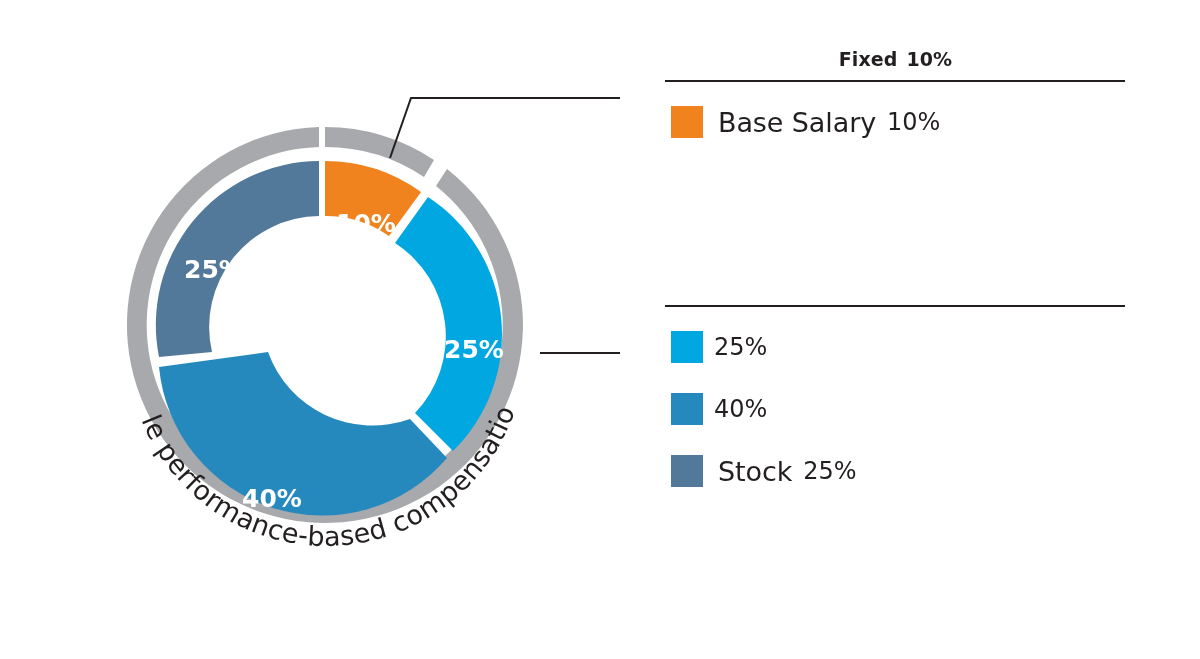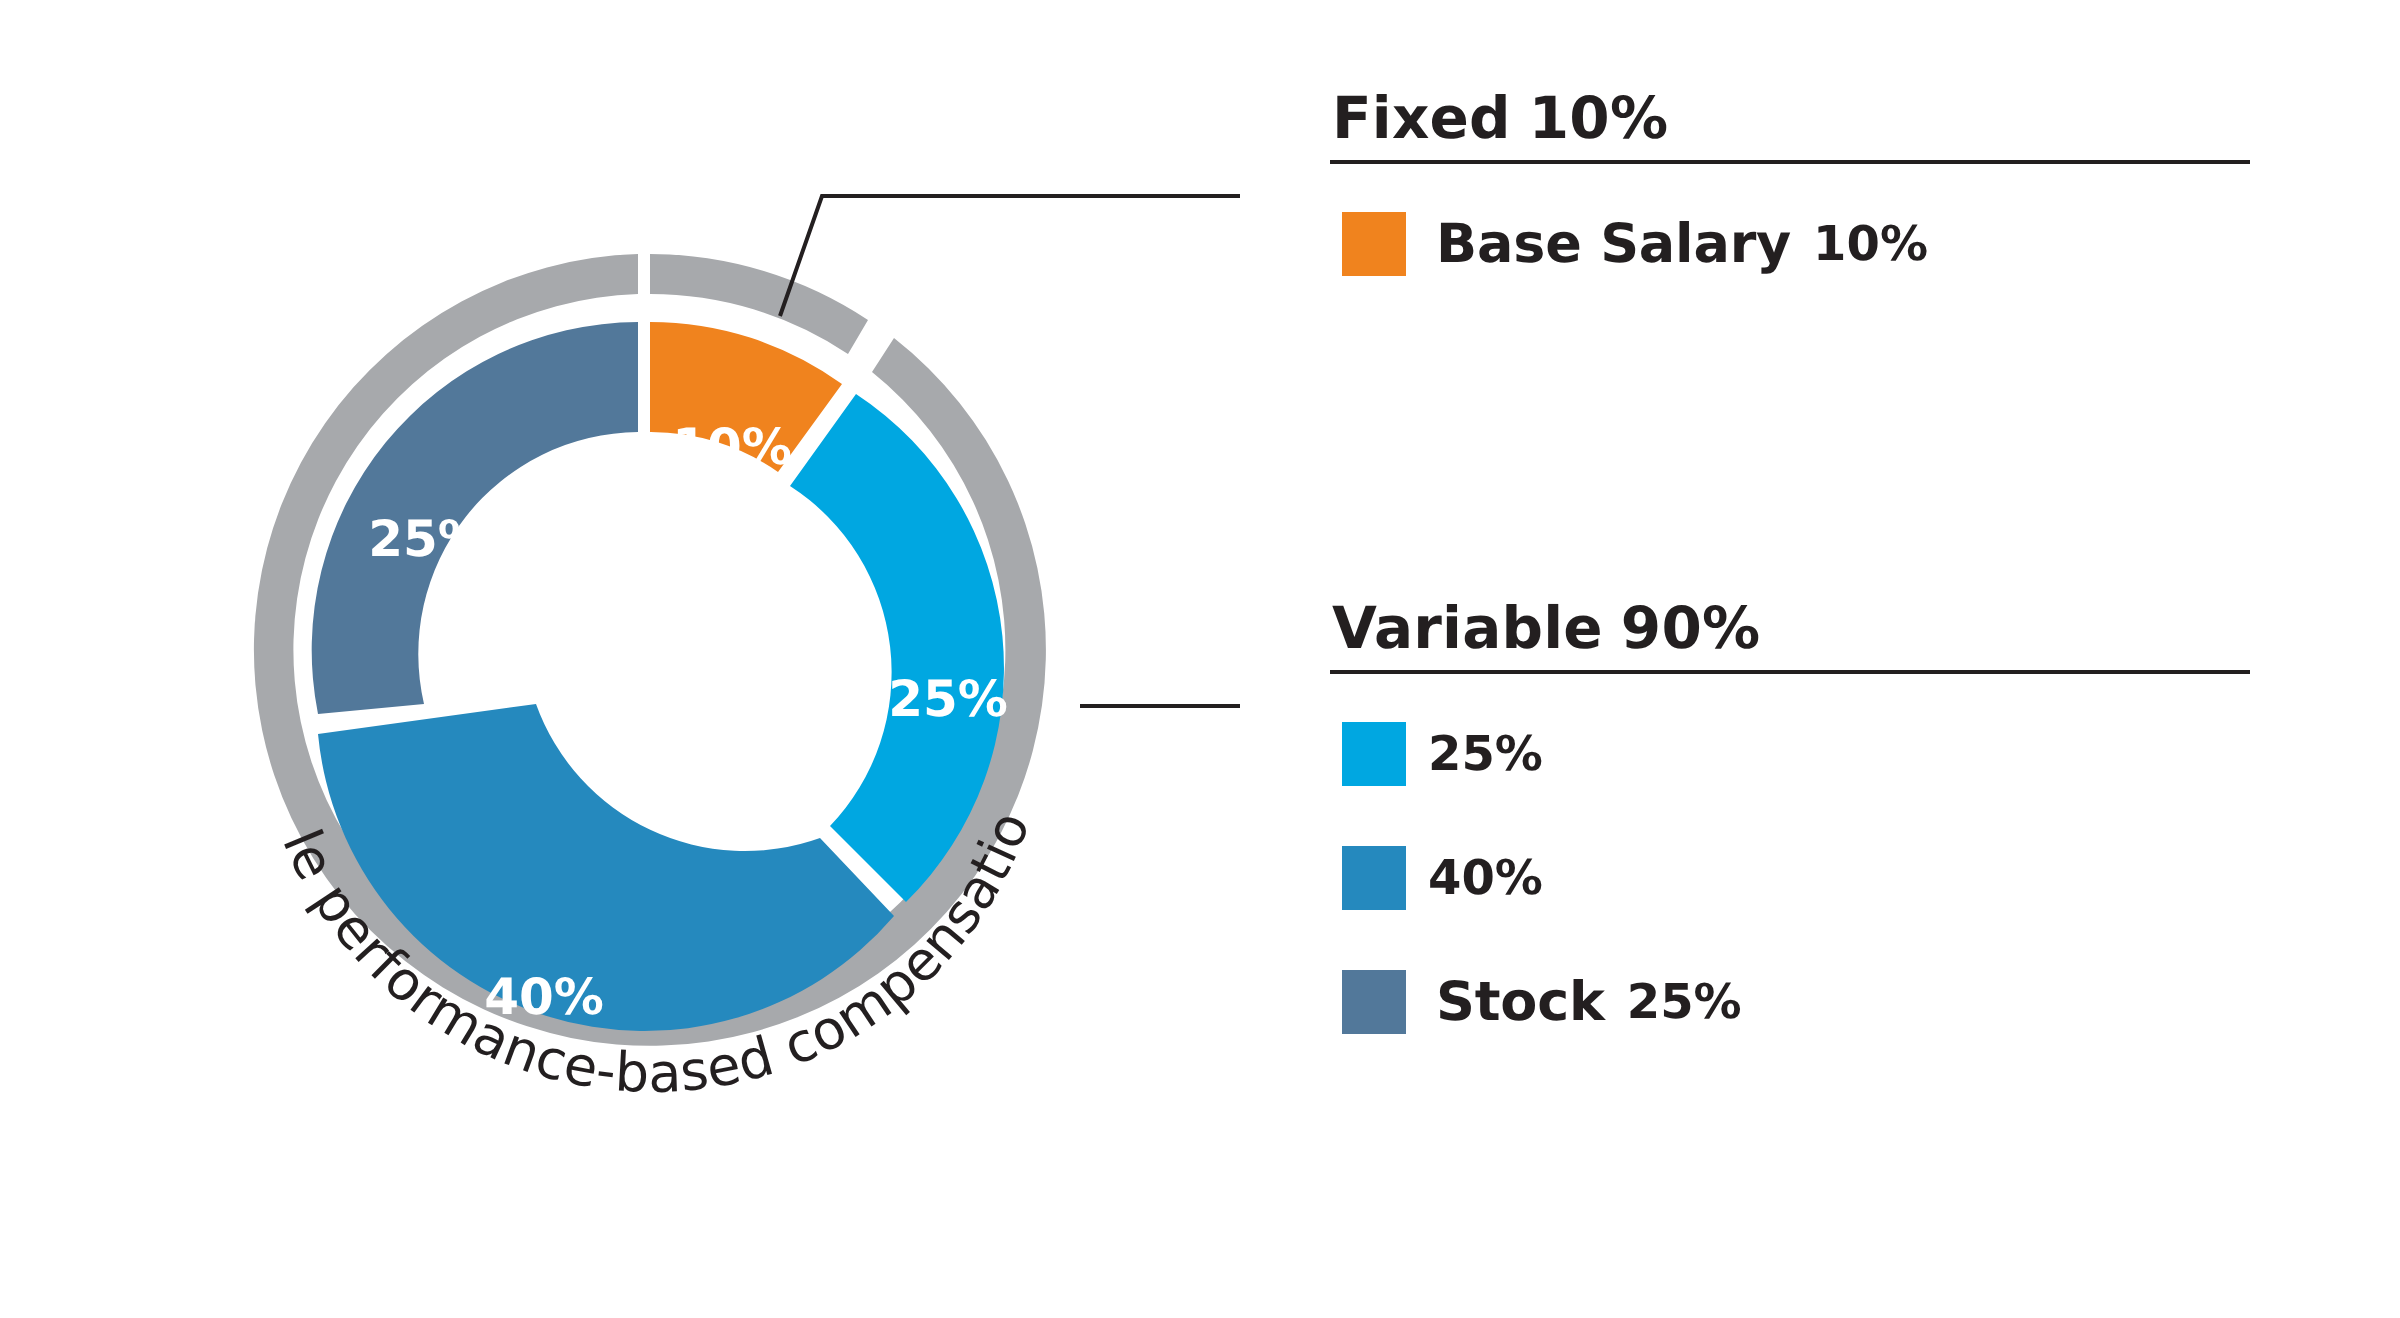--- a/index.html
+++ b/index.html
@@ -46,12 +46,13 @@
   .group-title {
     font-family: "DejaVu Sans", "Liberation Sans", sans-serif;
     font-weight: bold;
-    font-size: 29px;
+    font-size: 19px;
     color: #231f20;
     letter-spacing: 0.1px;
     line-height: 30px;
     white-space: nowrap;
     margin: 0 0 0 1px;
+    text-align: center;
   }
   .group-title .pct {
     font-weight: bold;

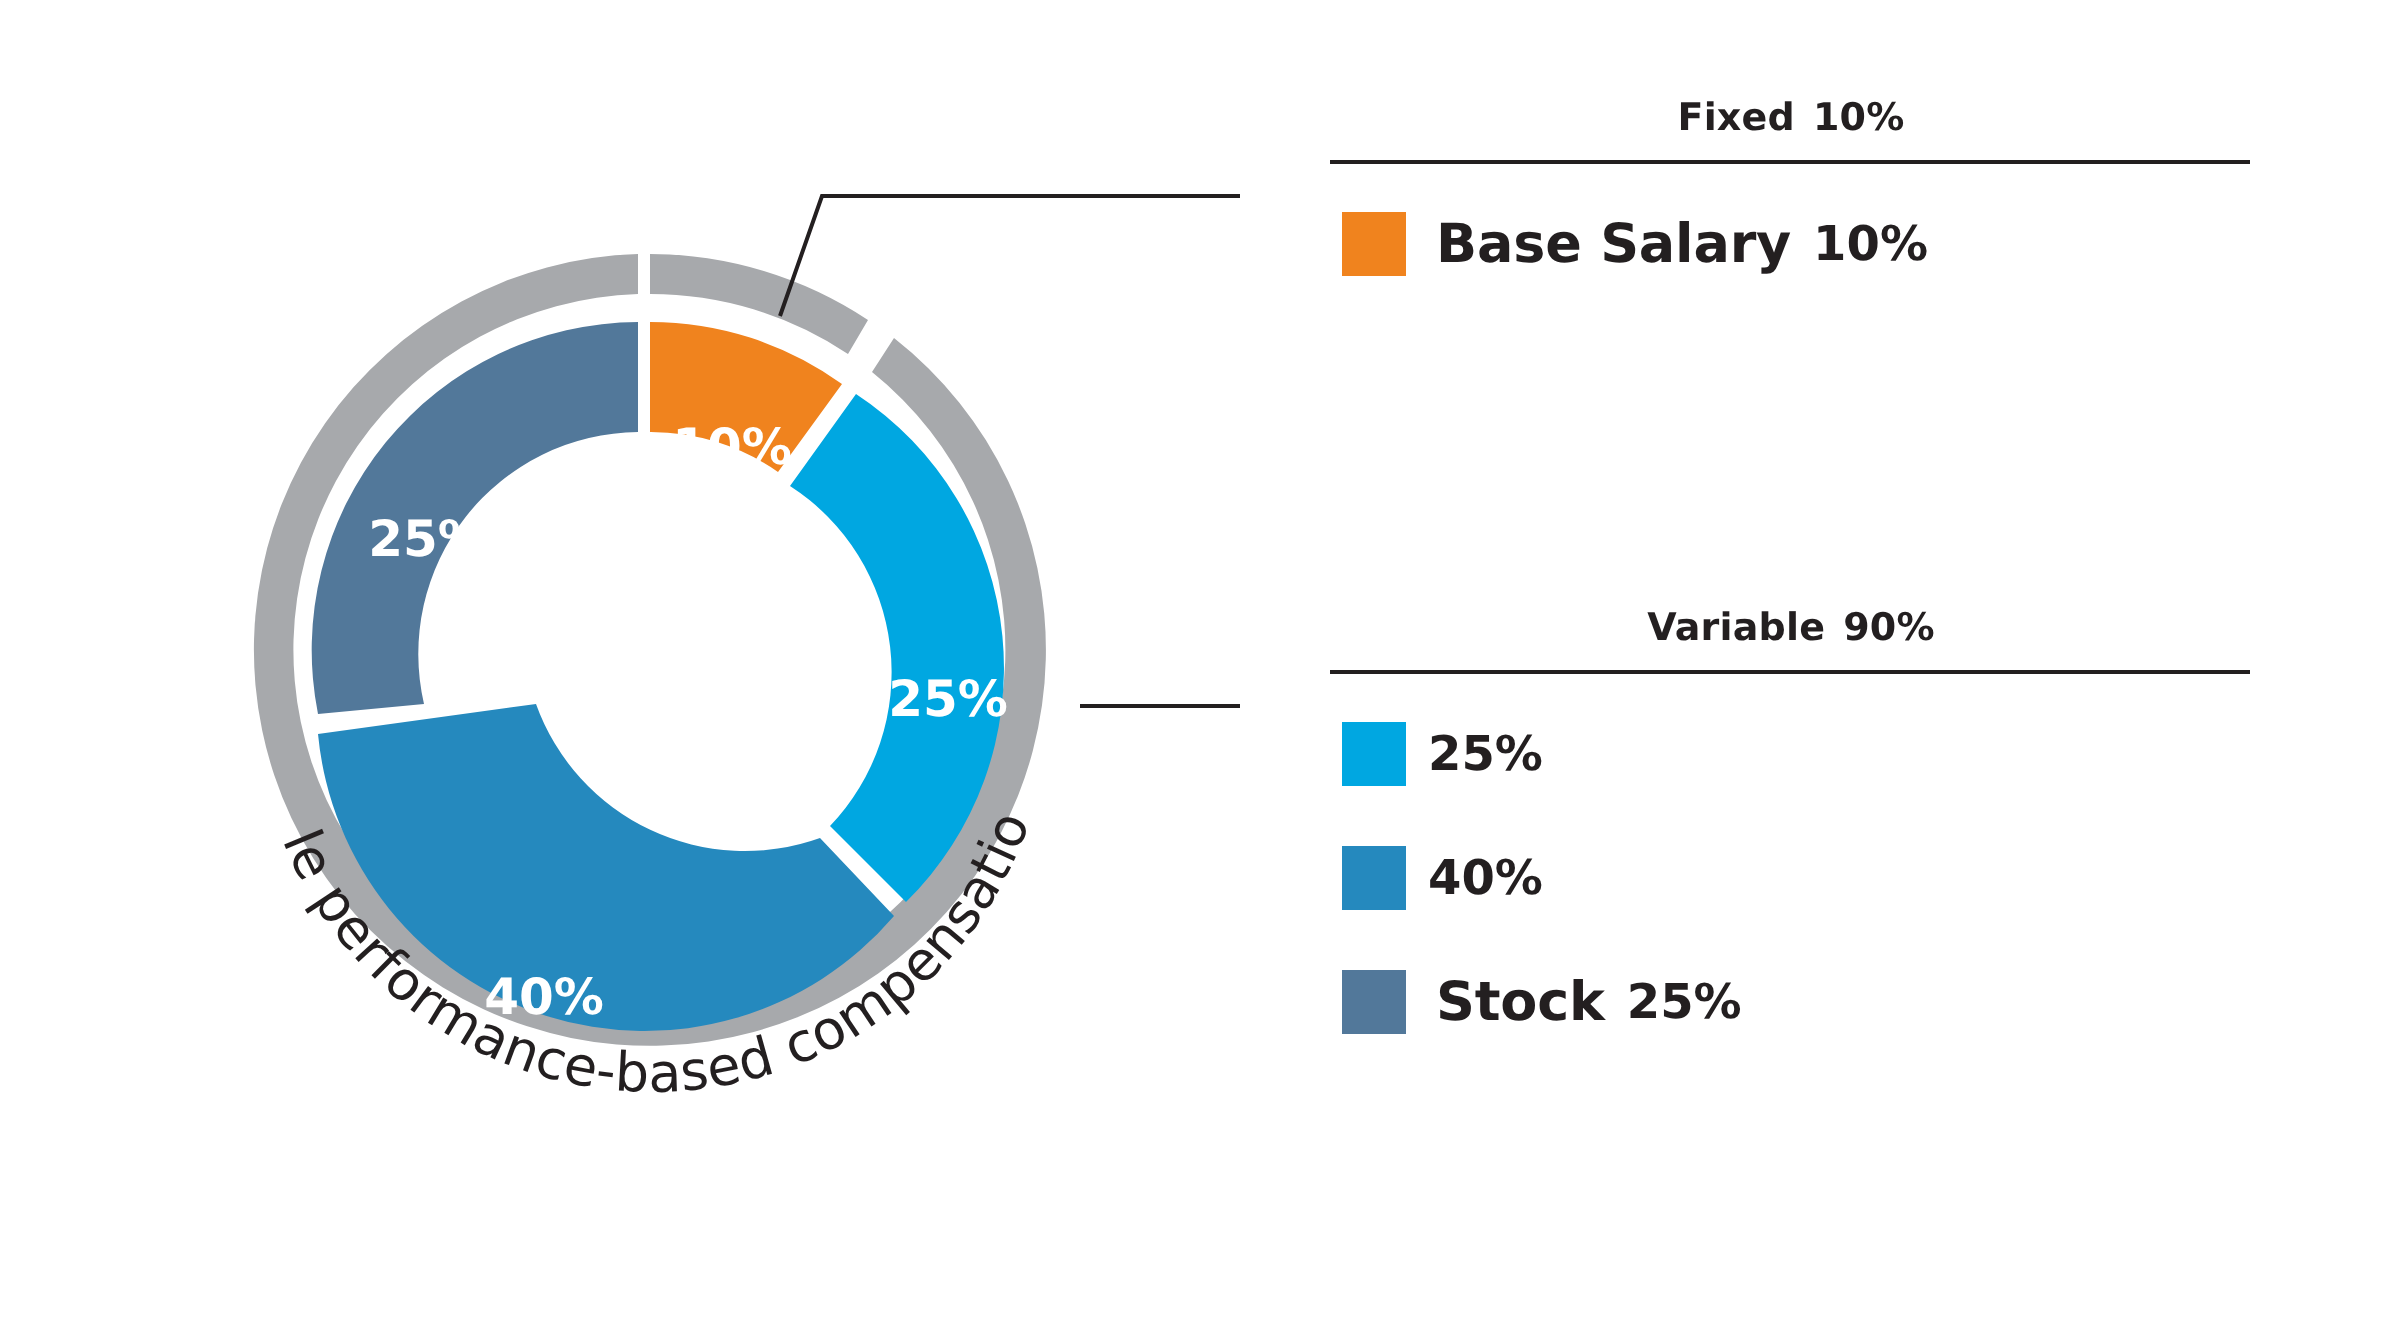--- a/index.html
+++ b/index.html
@@ -66,7 +66,6 @@
   }
   .legend-items {
     margin-top: 18px;
-    font-weight: bold;
   }
   .legend-item {
     display: flex;

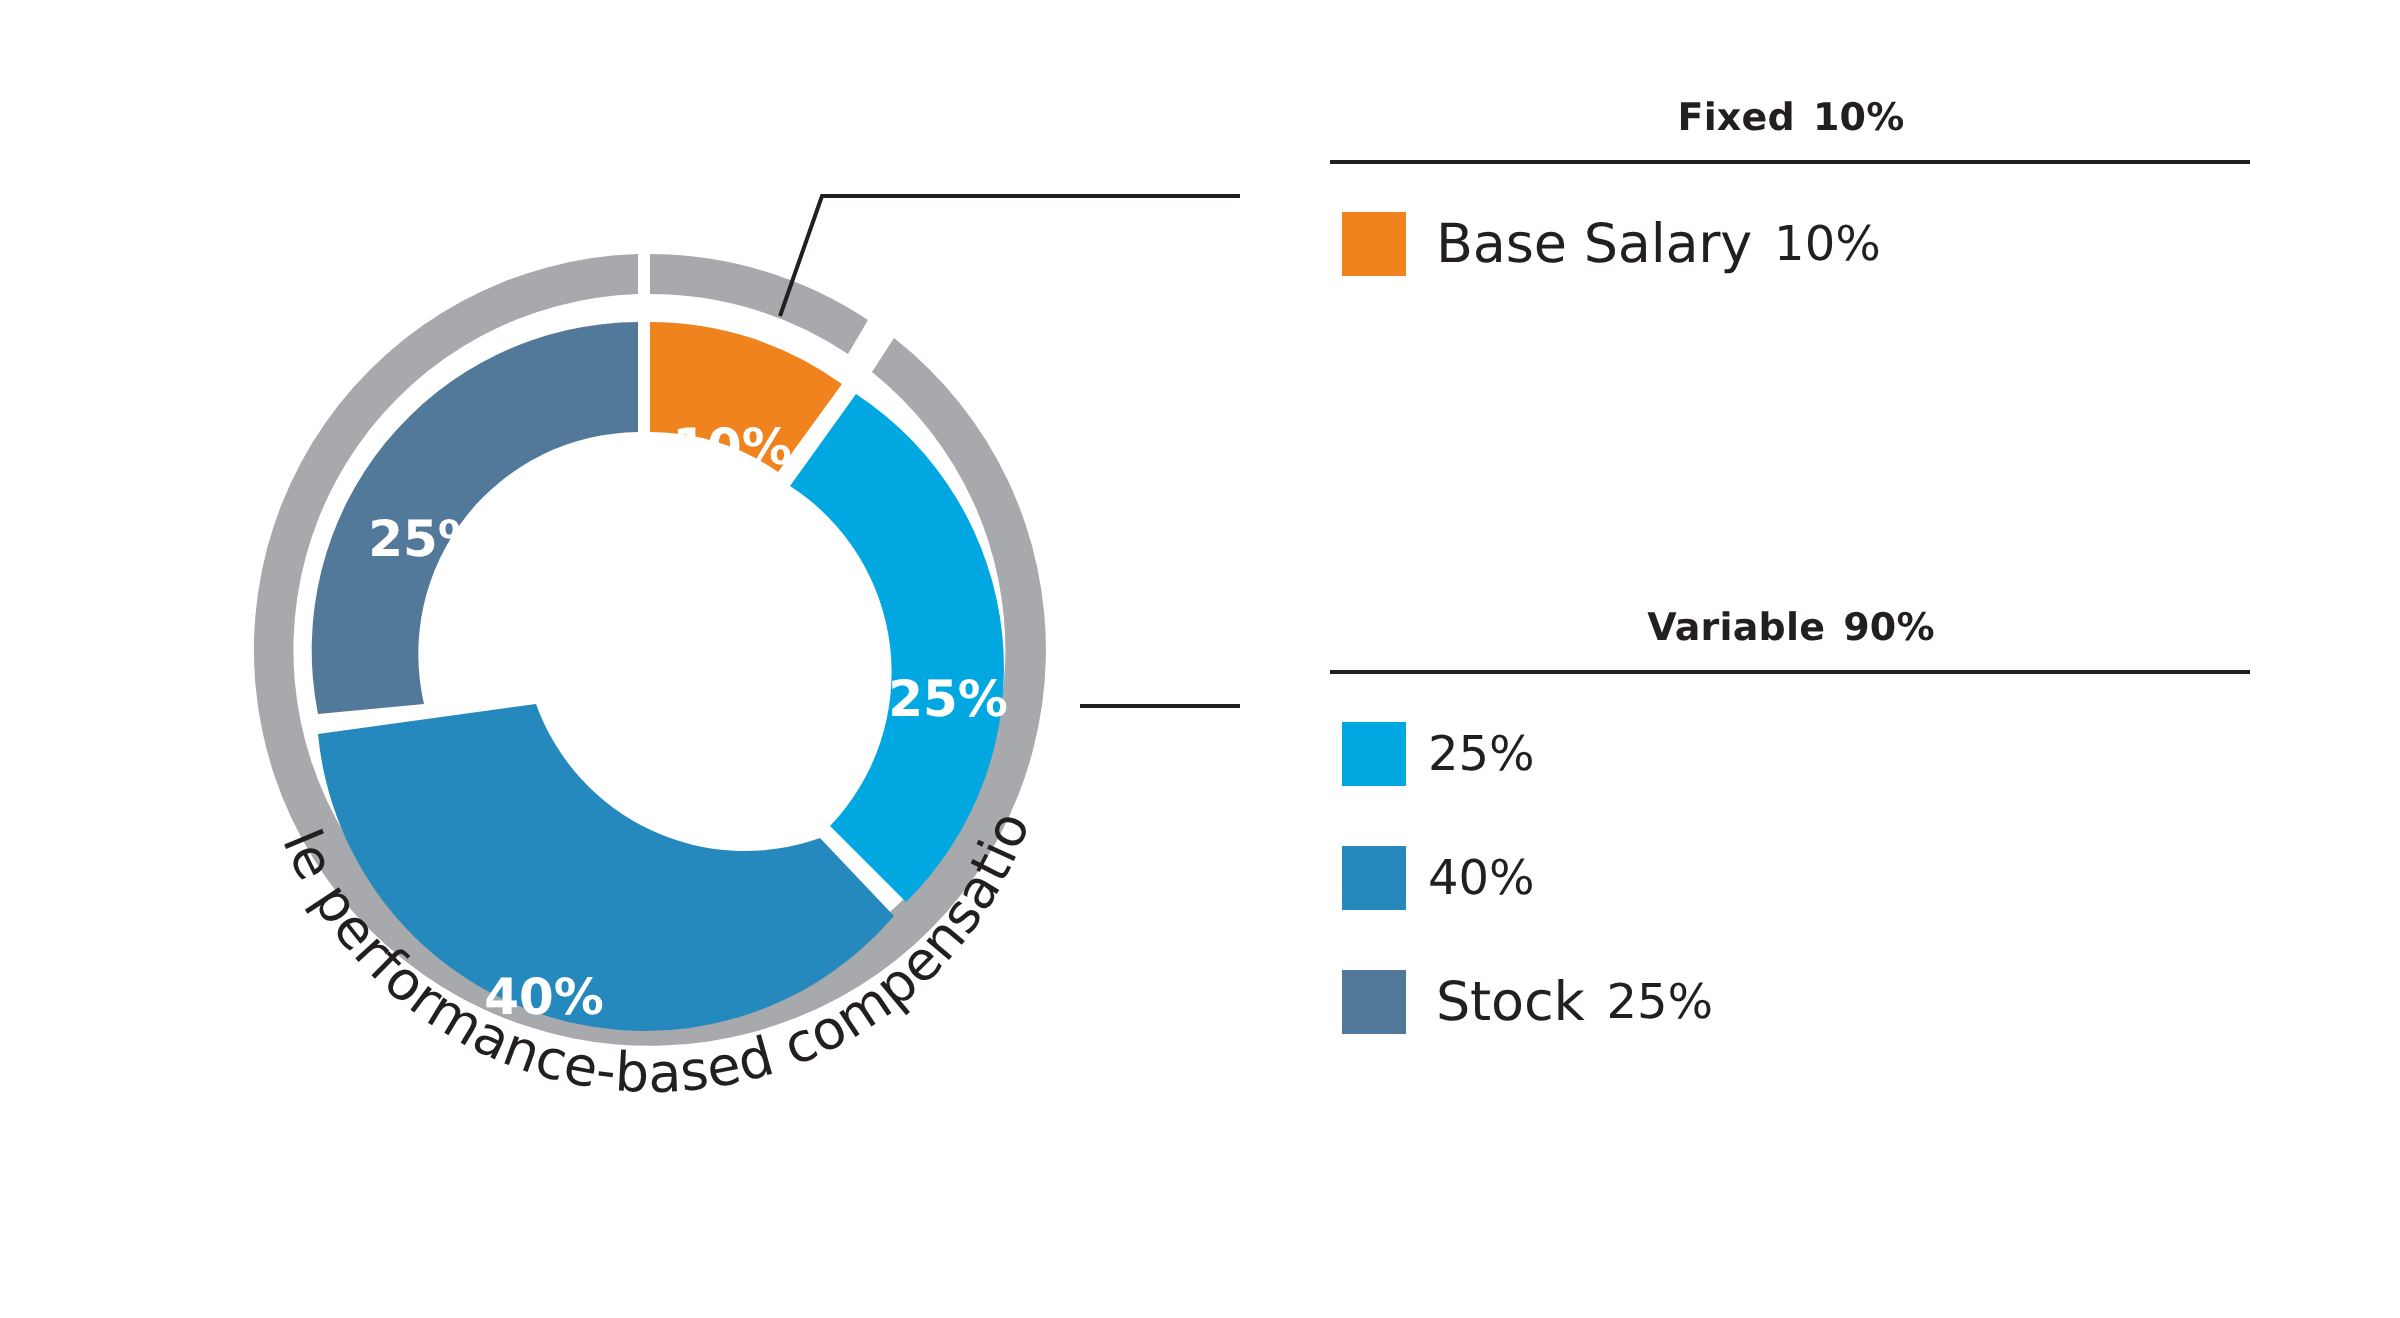--- a/index.html
+++ b/index.html
@@ -169,9 +169,6 @@
     </div>
 
     <div class="legend-group variable">
-      <div class="group-title">
-        <span>Variable</span><span class="pct">90%</span>
-      </div>
       <div class="group-rule"></div>
       <div class="legend-items">
 

